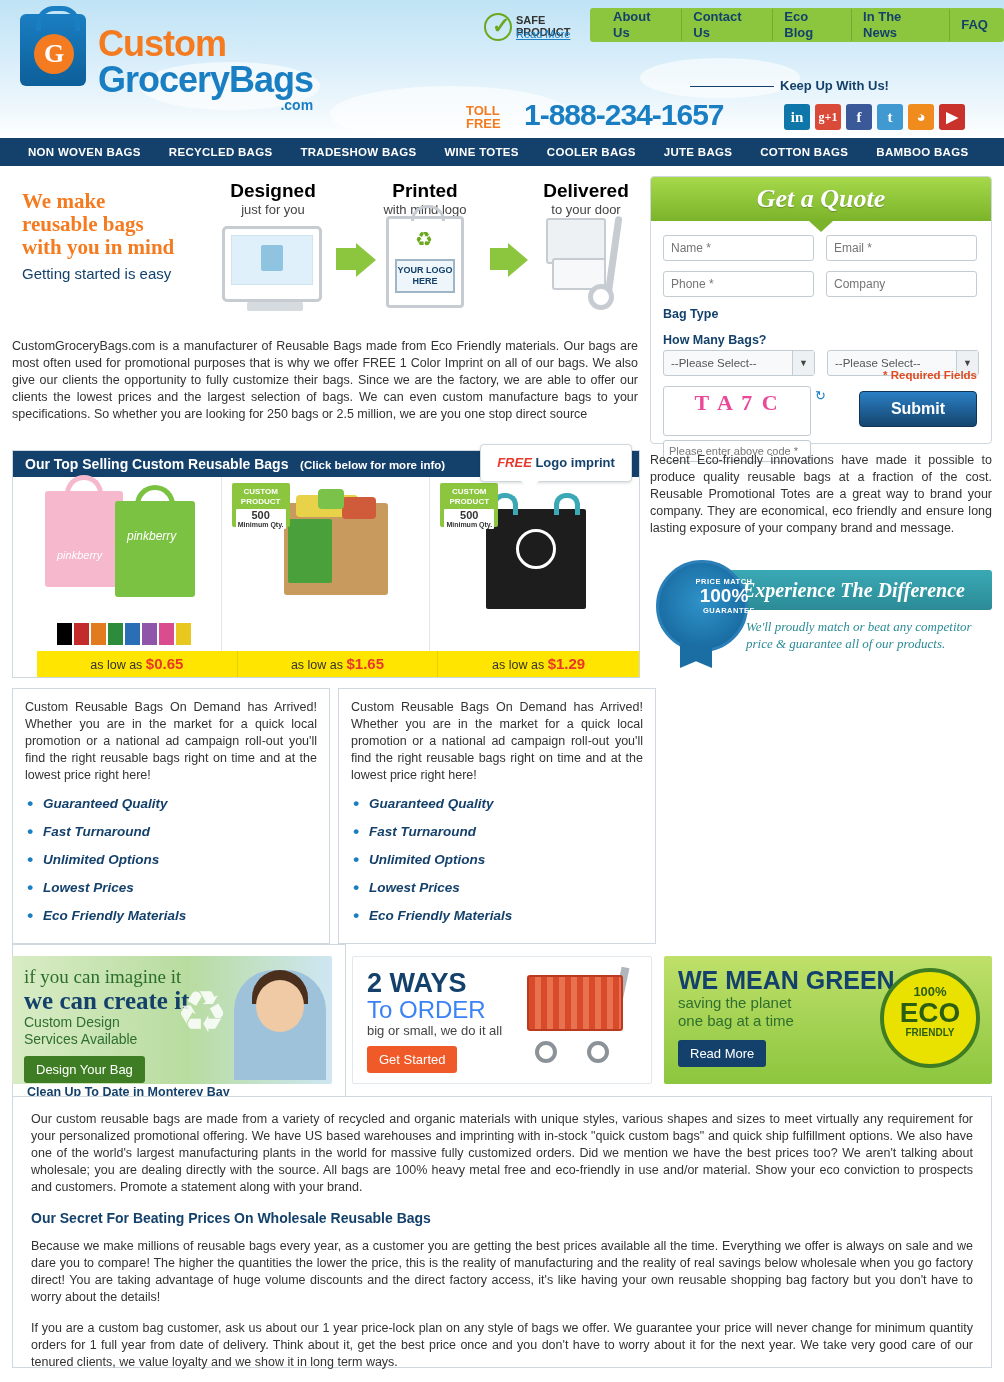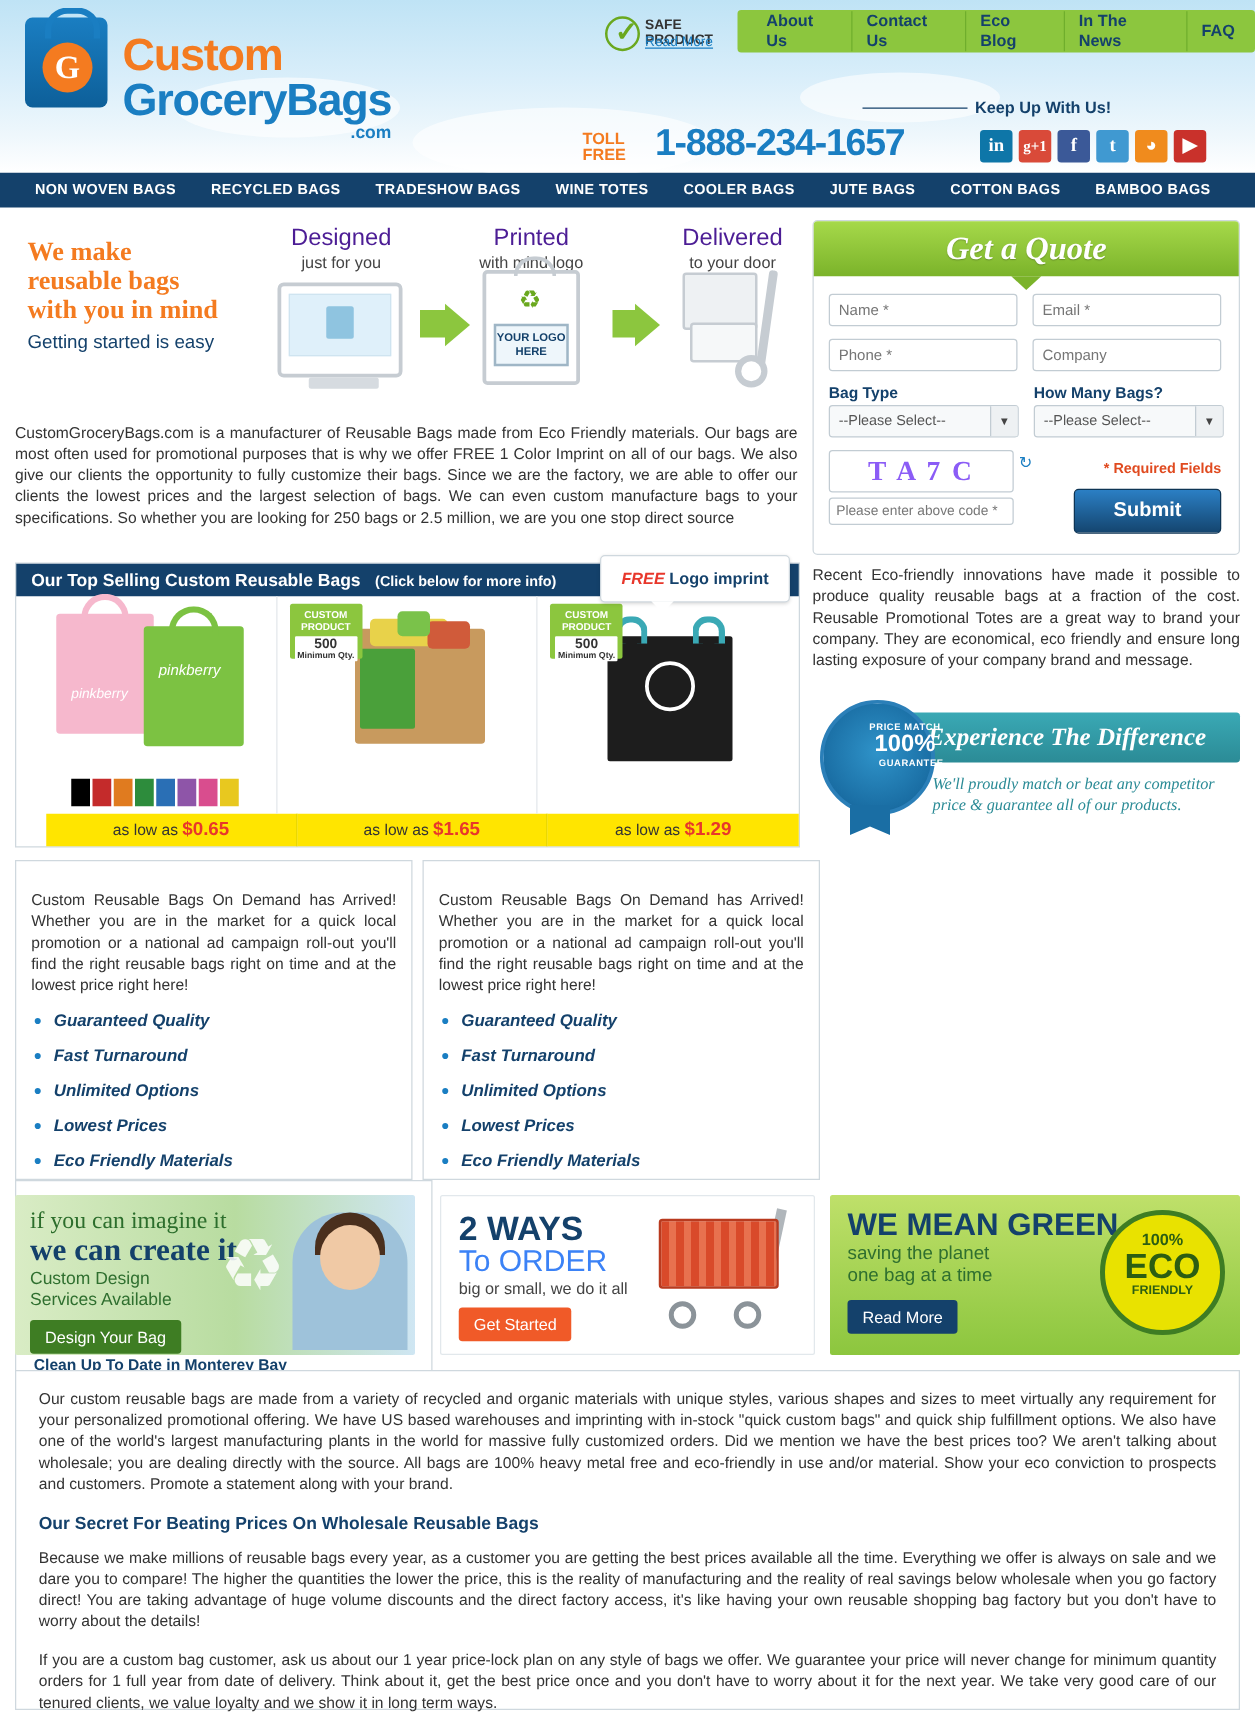--- a/index.html
+++ b/index.html
@@ -93,7 +93,7 @@
   .hero-left .h2 { color:#14416b; font-size:15px; margin-top:6px; }
 
   .step { position:absolute; text-align:center; }
-  .step .t { font-size:19px; font-weight:normal; color:#4c1d95; }
+  .step .t { font-size:19px; font-weight:bold; color:#000000; }
   .step .s { font-size:13px; color:#444; }
   .s1 { left:208px; top:14px; width:130px; }
   .s2 { left:360px; top:14px; width:130px; }

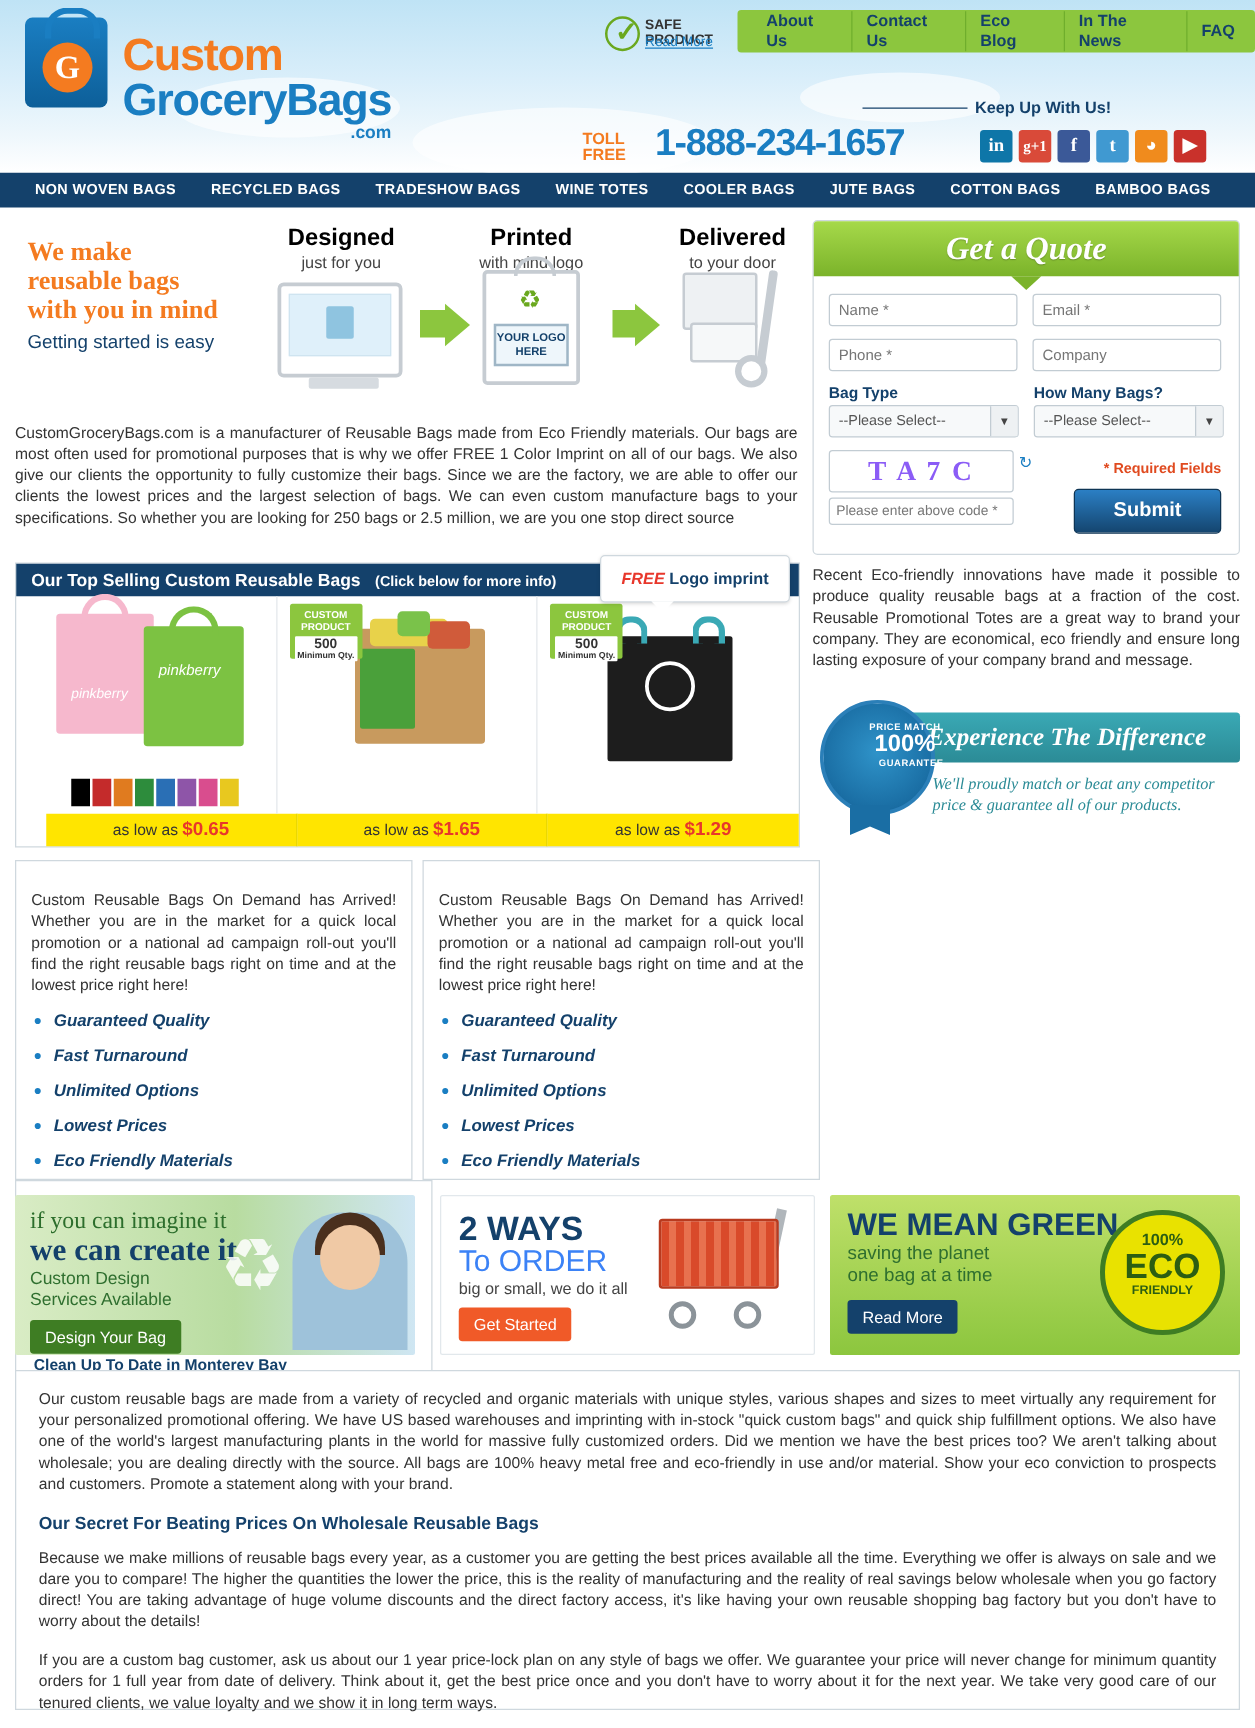--- a/index.html
+++ b/index.html
@@ -157,7 +157,7 @@
     background:#fff;
   }
   .qlbl { font-size:12.5px; font-weight:bold; color:#14416b; }
-  .qlabels { display:flex; gap:12px; margin-bottom:3px; }
+  .qlabels { display:flex; gap:12px; margin-bottom:3px;flex-direction:column; }
   .qlabels div { width:157px; }
   .qselects { display:flex; gap:12px; }
   .qsel {

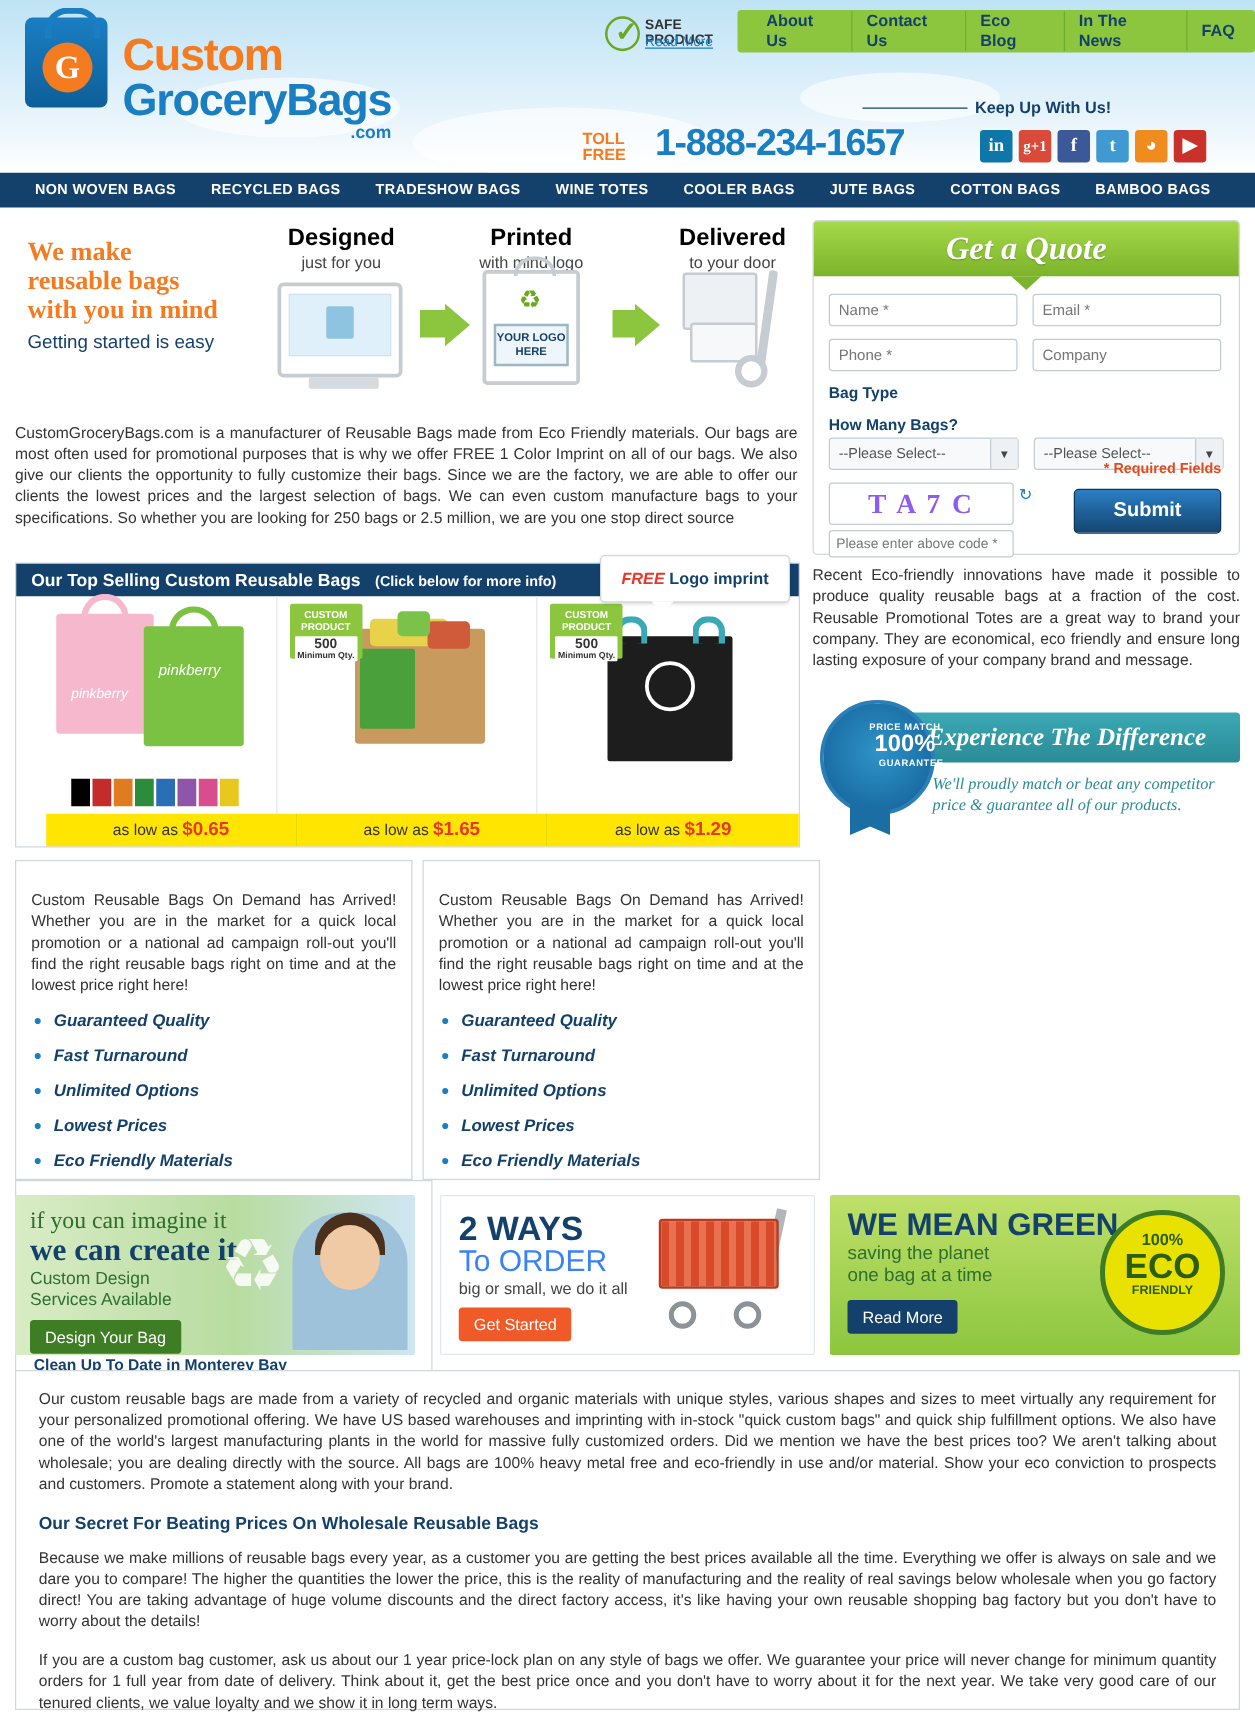--- a/index.html
+++ b/index.html
@@ -171,9 +171,9 @@
   }
   .captcha-wrap { display:flex; margin-top:10px; }
   .captcha {
-    width:148px; height:34px; border:1px solid #c2ccd3; border-radius:3px; background:#fff;
+    width:148px; height:50px; border:1px solid #c2ccd3; border-radius:3px; background:#fff;
     text-align:center; line-height:32px; font-size:22px; font-weight:bold;
-    font-family:"Liberation Serif", serif; color:#8b5cf6; letter-spacing:2px;
+    font-family:"Liberation Serif", serif; color:#ec4899; letter-spacing:2px;
   }
   .refresh { width:18px; margin-left:4px; color:#1a7ec2; font-size:13px; padding-top:2px;}
   .captcha-input {

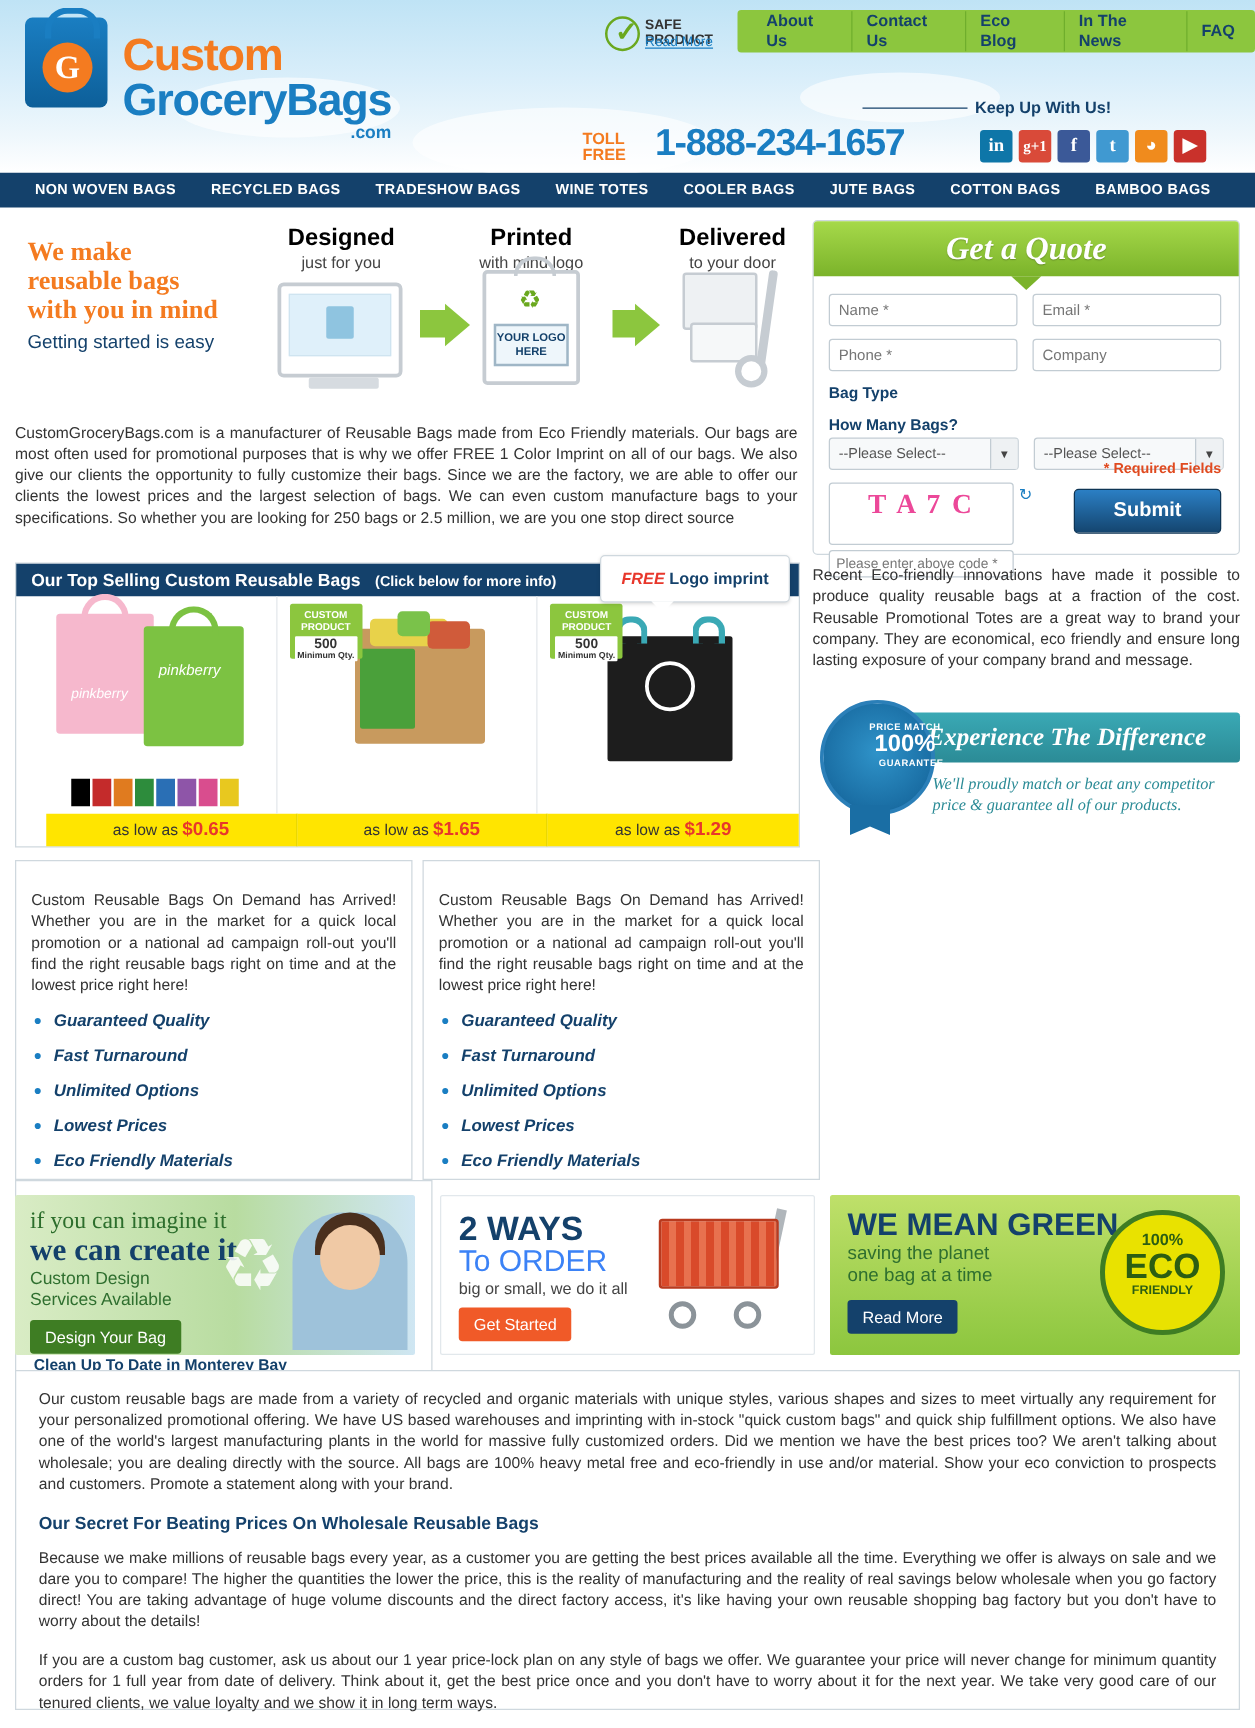--- a/index.html
+++ b/index.html
@@ -256,7 +256,7 @@
   
   .info3 { position:absolute; left:12px; top:688px; width:980px; height:260px; }
   .icol {
-    float:left; width:318px; border:1px solid #cfd8de; height:256px; padding:23px 12px;
+    float:left; width:318px; border:1px solid #cfd8de; height:256px; padding:10px 12px;
     margin-right:8px; background:#fff;
   }
   .icol p { margin:0 0 12px 0; font-size:12.5px; line-height:17px; text-align:justify; color:#333; }

